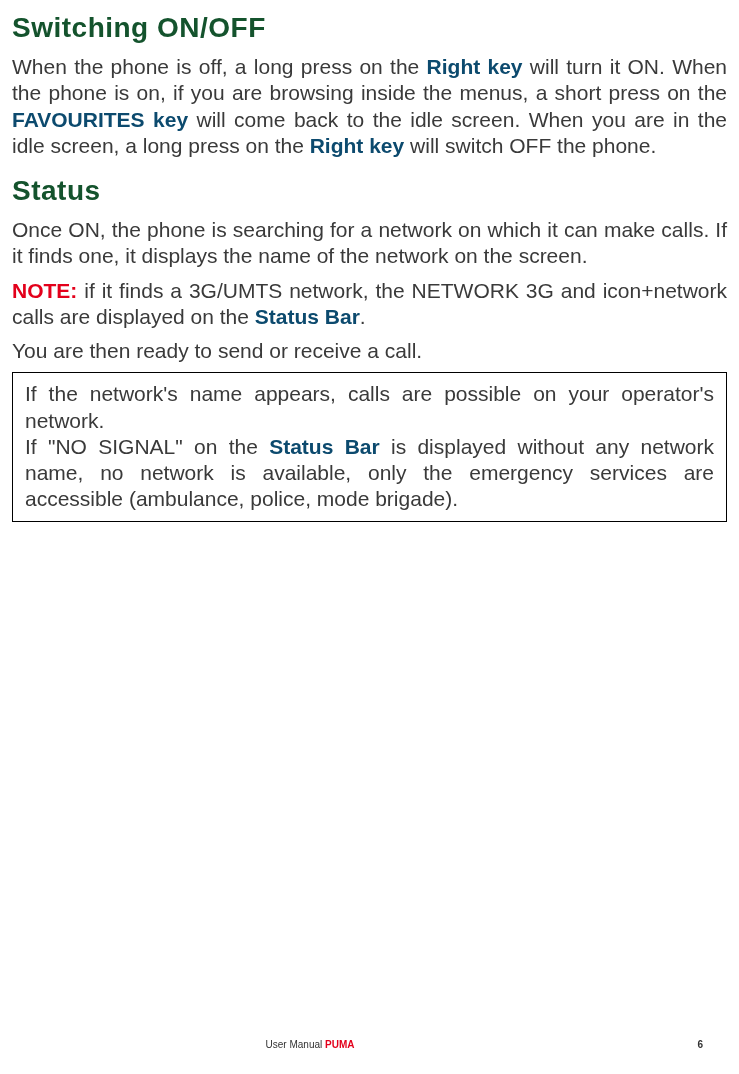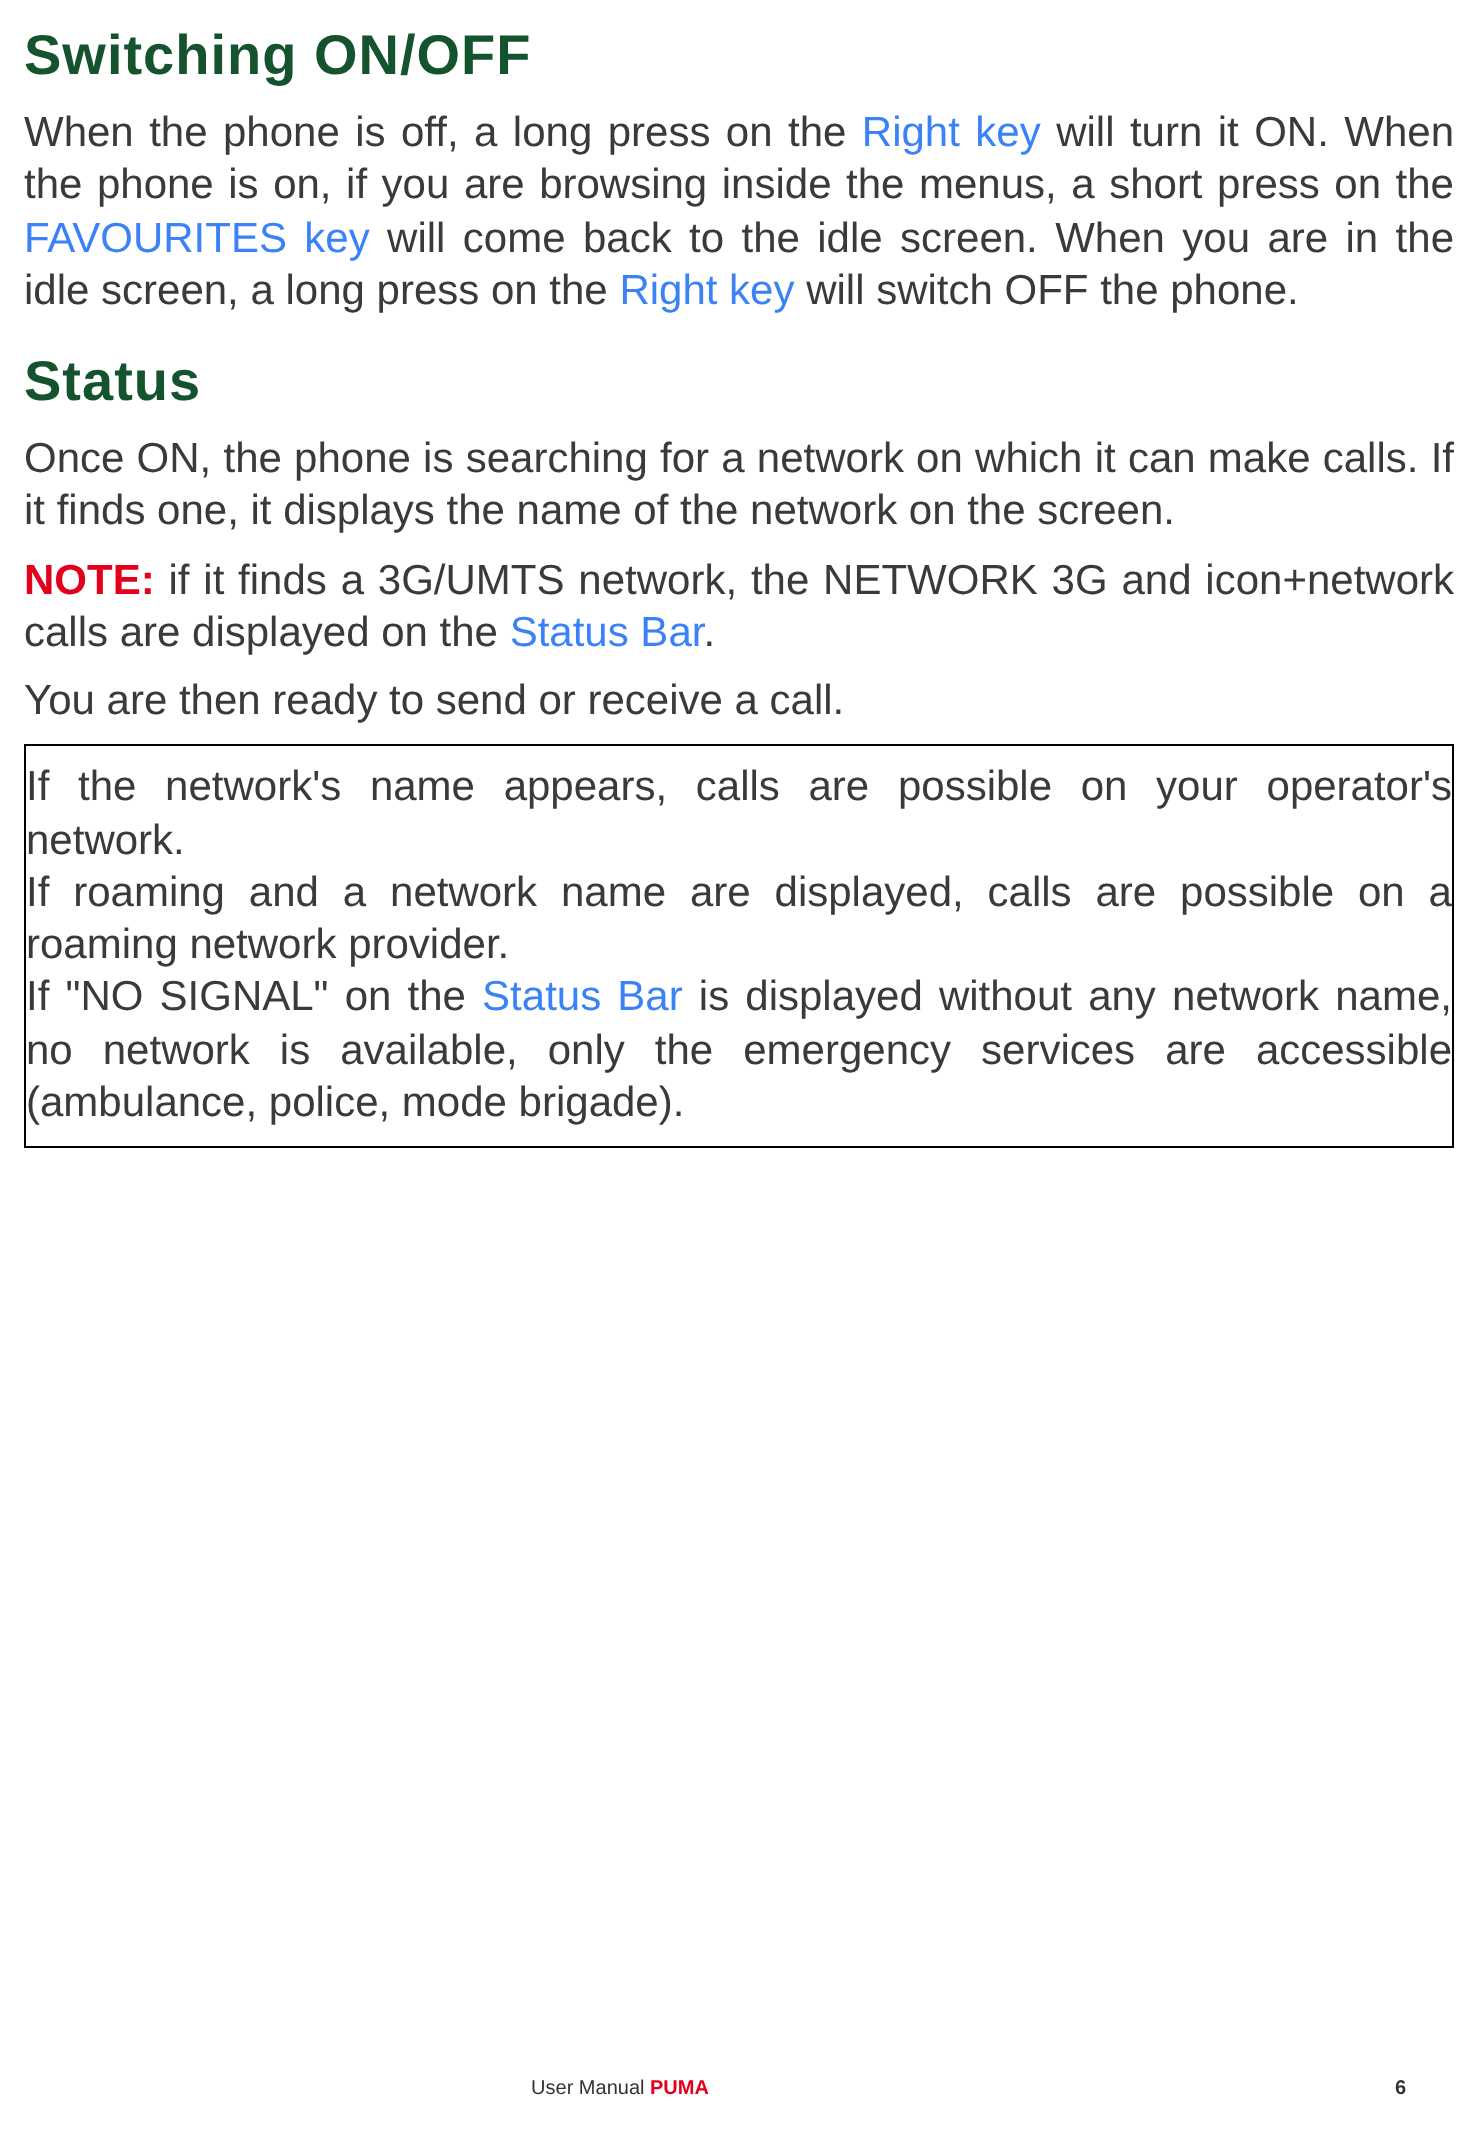--- a/index.html
+++ b/index.html
@@ -31,8 +31,8 @@
       margin-bottom: 8px;
     }
     .para b {
-      font-weight: normal;
-      color: #3b82f6;
+      font-weight: bold;
+      color: #0c4a6e;
     }
     .note-label {
       color: #e3001b;

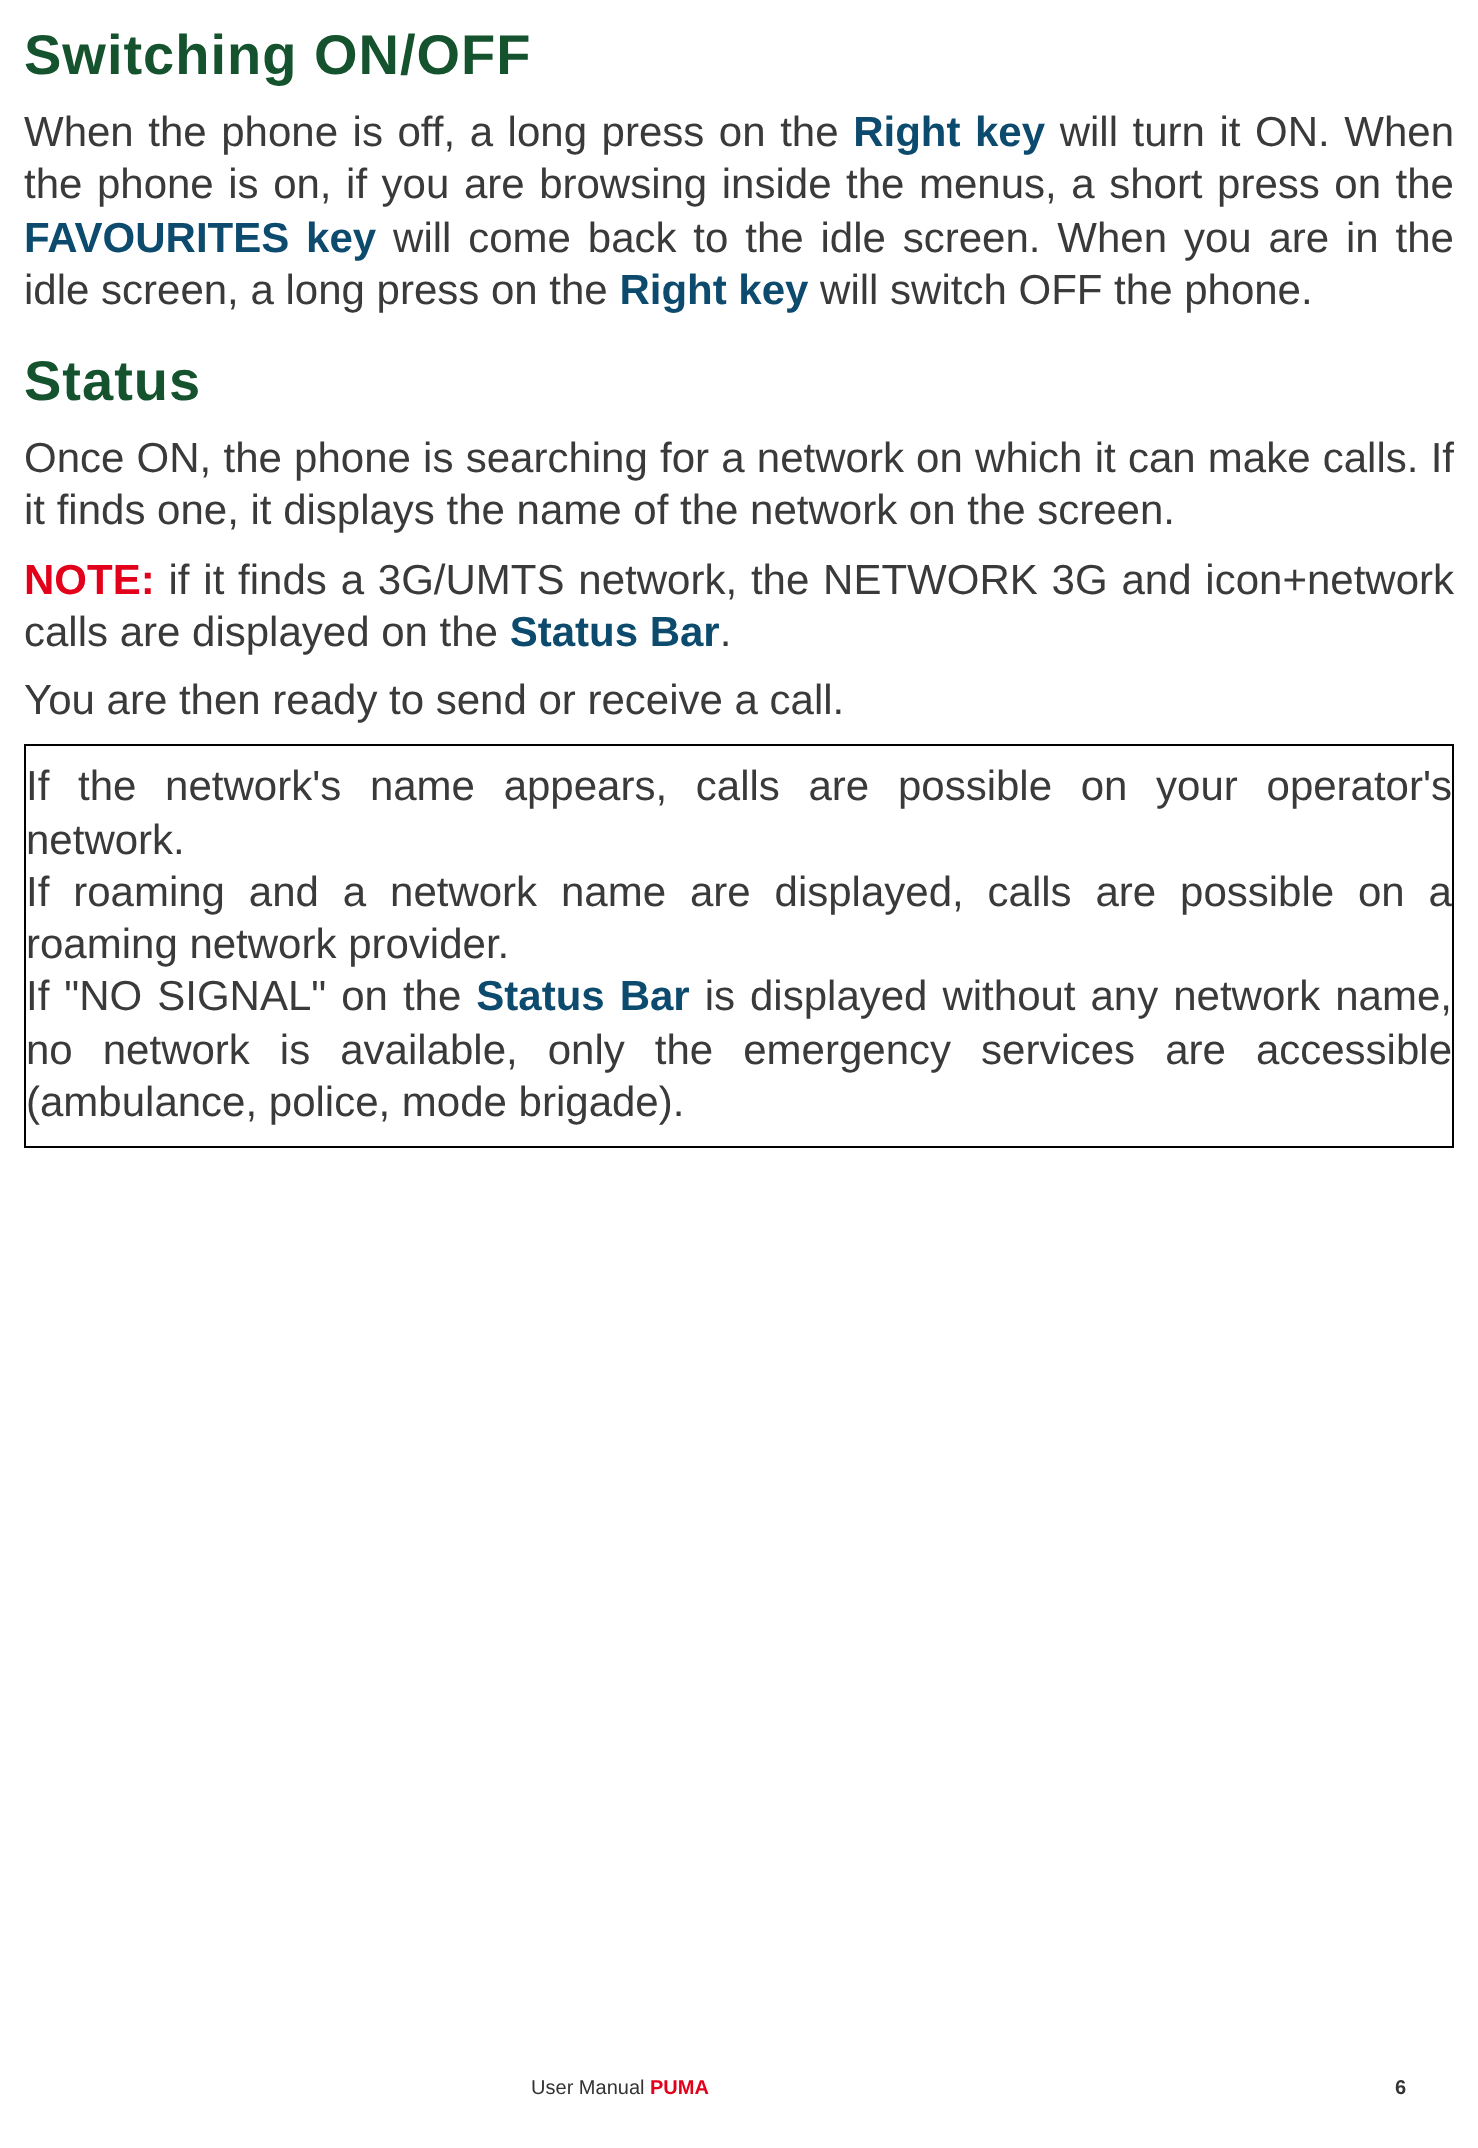--- a/index.html
+++ b/index.html
@@ -40,7 +40,7 @@
     }
     .boxed {
       border: 1px solid #000;
-      padding: 8px 0;
+      padding: 8px 12px;
       margin-top: 8px;
     }
     .boxed .para {

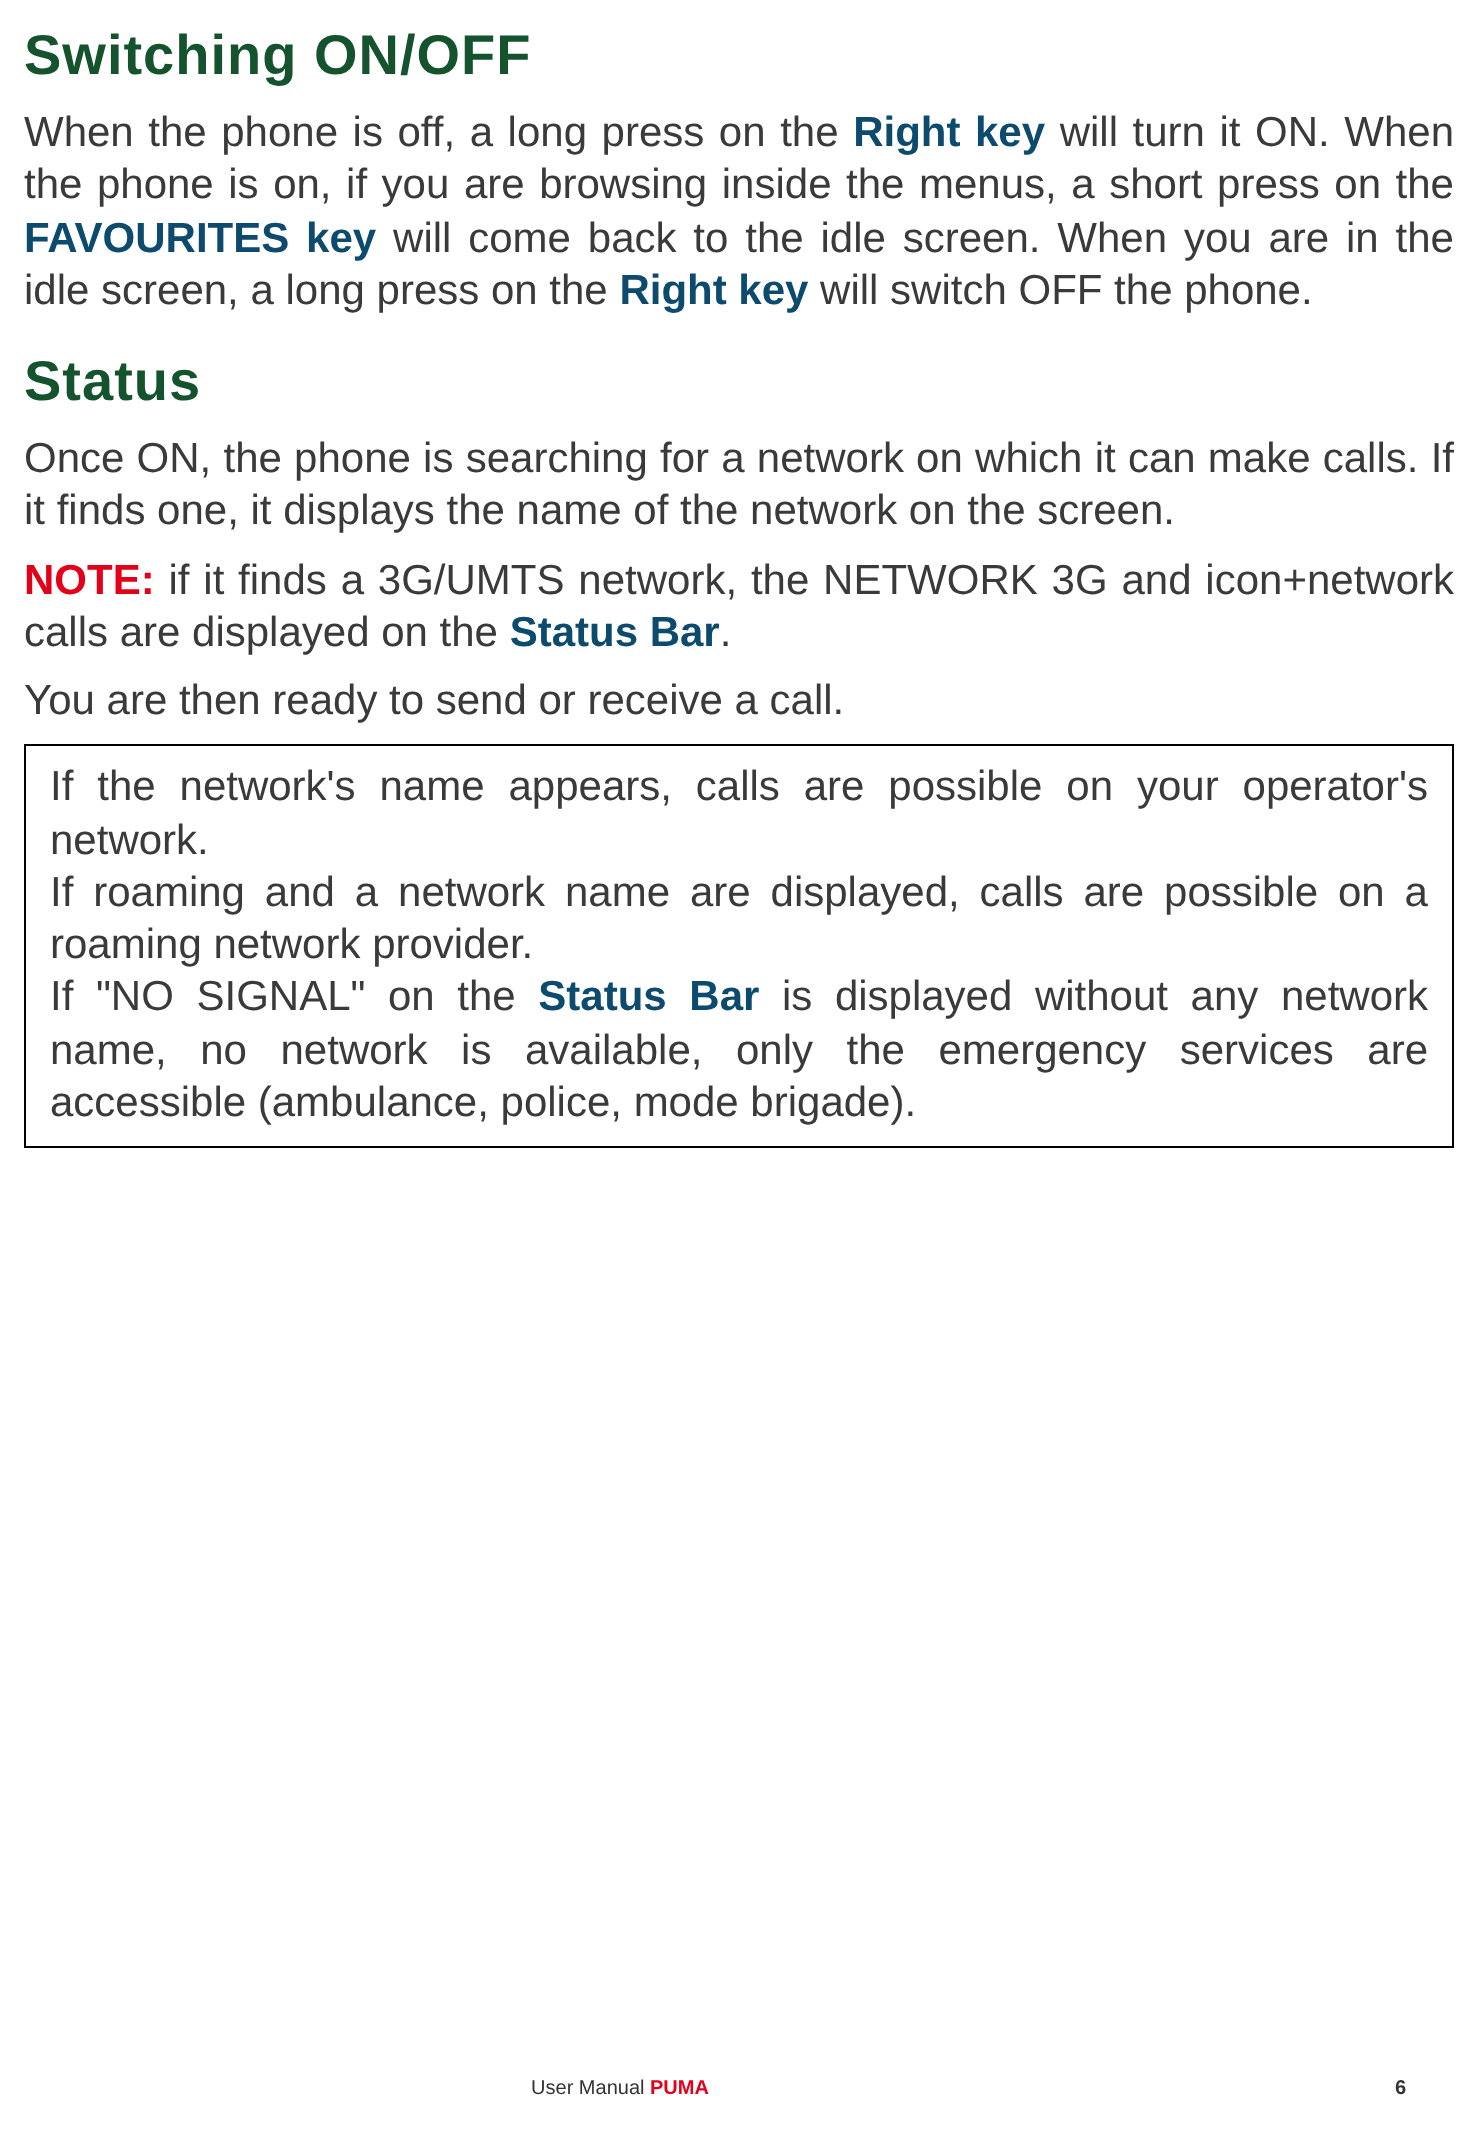--- a/index.html
+++ b/index.html
@@ -92,7 +92,6 @@
 
 <div class="boxed">
   <p class="para">If the network's name appears, calls are possible on your operator's network.</p>
-  <p class="para">If roaming and a network name are displayed, calls are possible on a roaming network provider.</p>
   <p class="para">
     <span>If "NO SIGNAL" on the </span><b>Status Bar</b><span> is displayed without any network name, no network is available, only the emergency services are accessible (ambulance, police, mode brigade).</span>
   </p>

